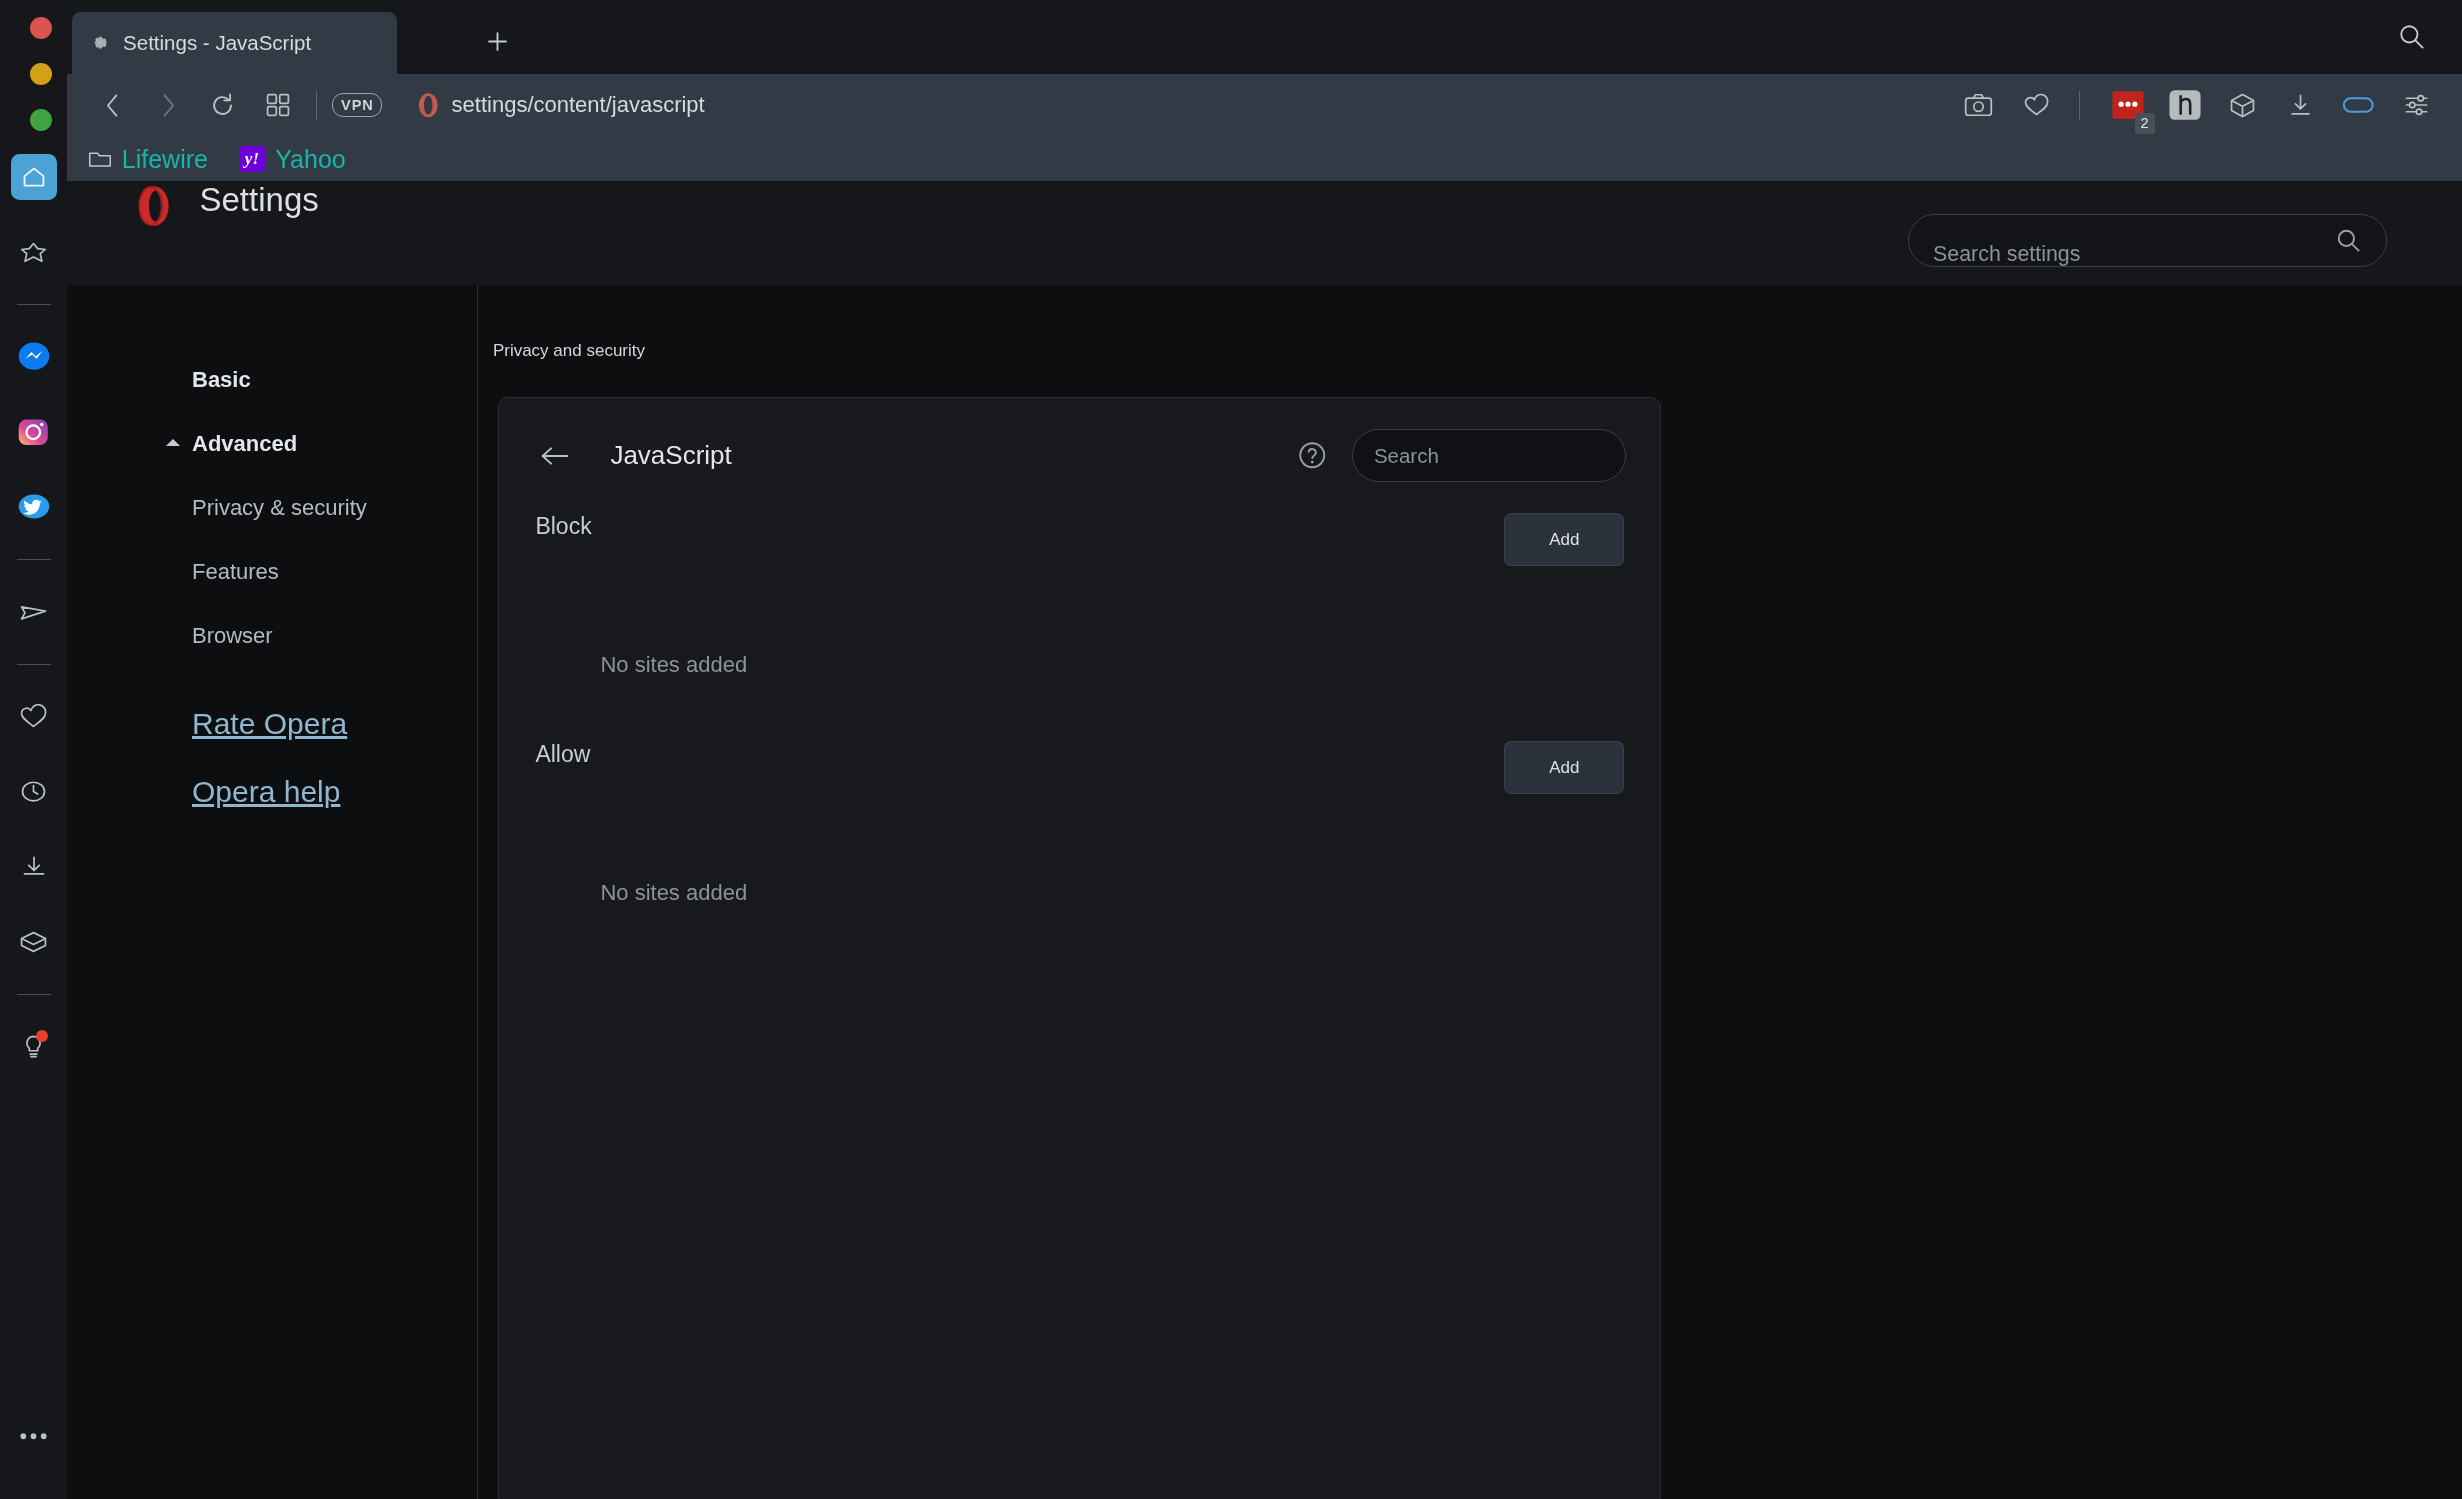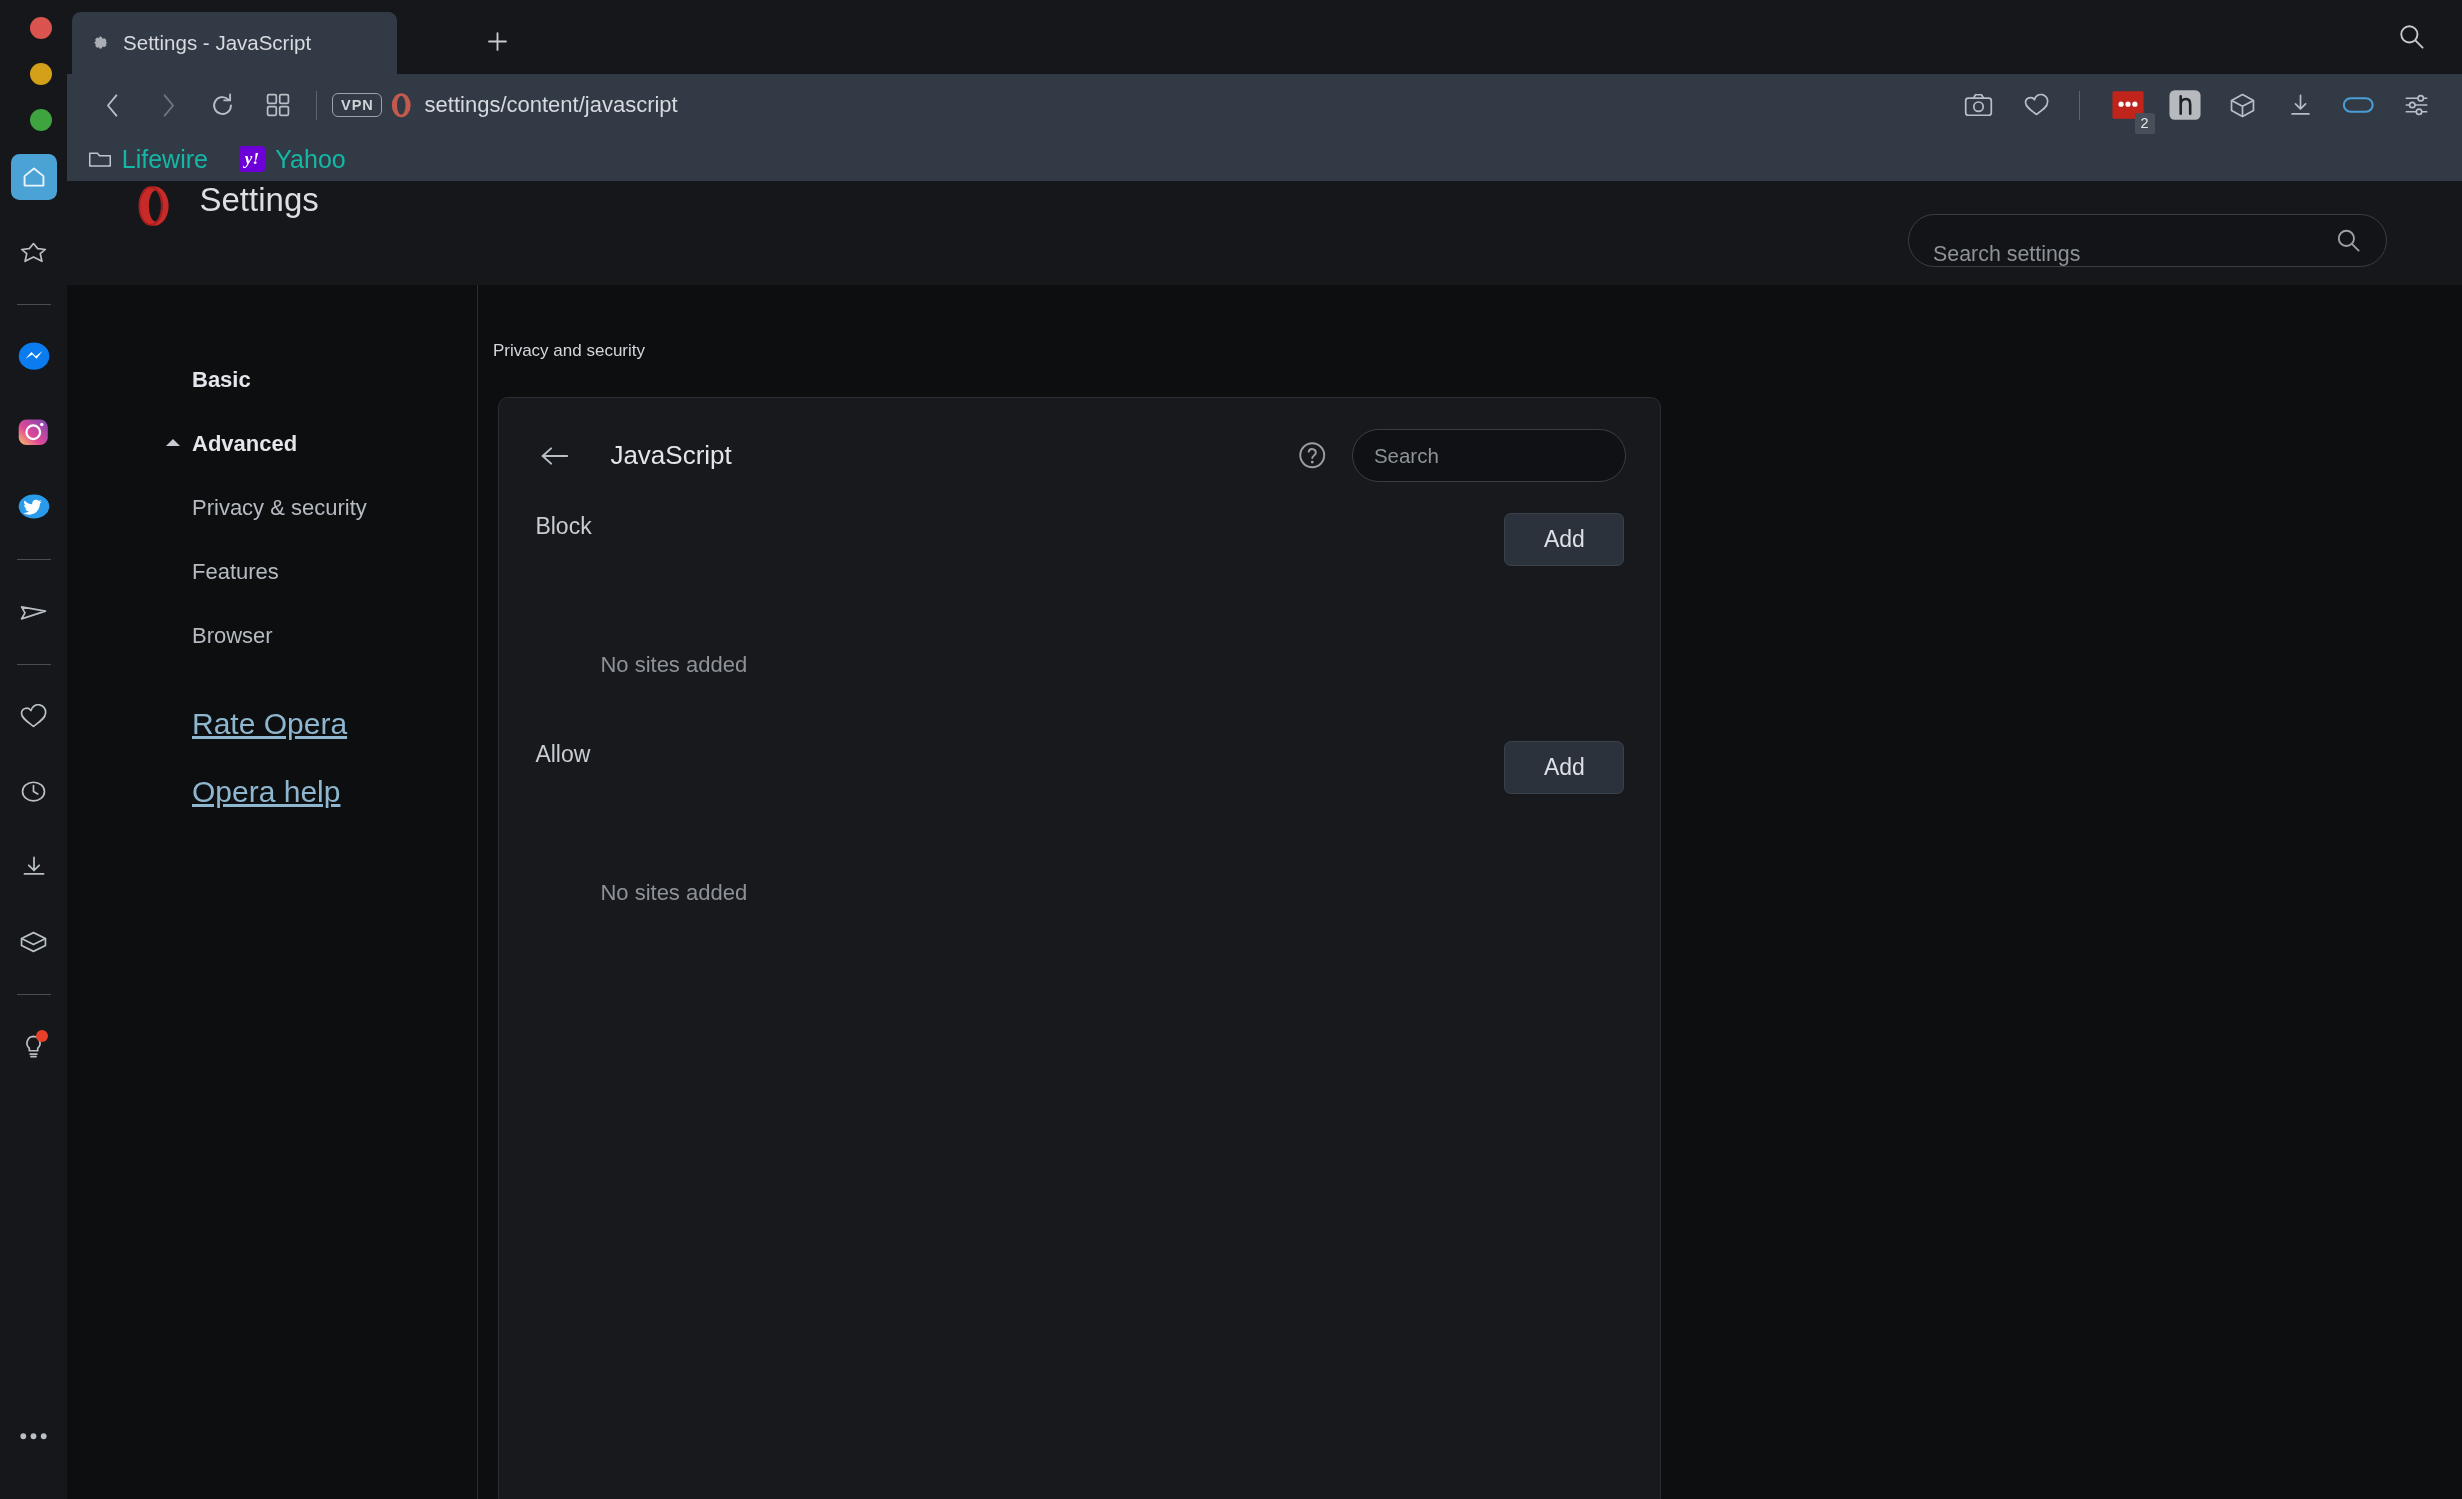--- a/index.html
+++ b/index.html
@@ -57,8 +57,8 @@
   .nav-ico { width: 43px; height: 43px; display: flex; align-items: center;
              justify-content: center; margin-right: 12px; }
   .nav-sep { width: 0.9px; height: 29px; background: #5c646e; margin: 0 15.4px 0 5.1px; }
-  .vpn-chip { border: 1.7px solid #9aa3ad; border-radius: 6px; color: #cfd4da;
-              font-size: 14.5px; letter-spacing: 0.9px; padding: 2.6px 7.7px; margin-right: 3px; font-weight: bold; }
+  .vpn-chip { border: 1.7px solid #9aa3ad; border-radius: 11px; color: #cfd4da;
+              font-size: 14.5px; letter-spacing: 0.9px; padding: 2.6px 7.7px; margin-right: 30px; font-weight: bold; }
   .url-text { color: #d6dade; font-size: 22px; margin-left: 6.8px; white-space: nowrap; }
   .nav-right { margin-left: auto; display: flex; align-items: center; gap: 0; }
   .ext-ico { width: 44px; height: 44px; display: flex; align-items: center;

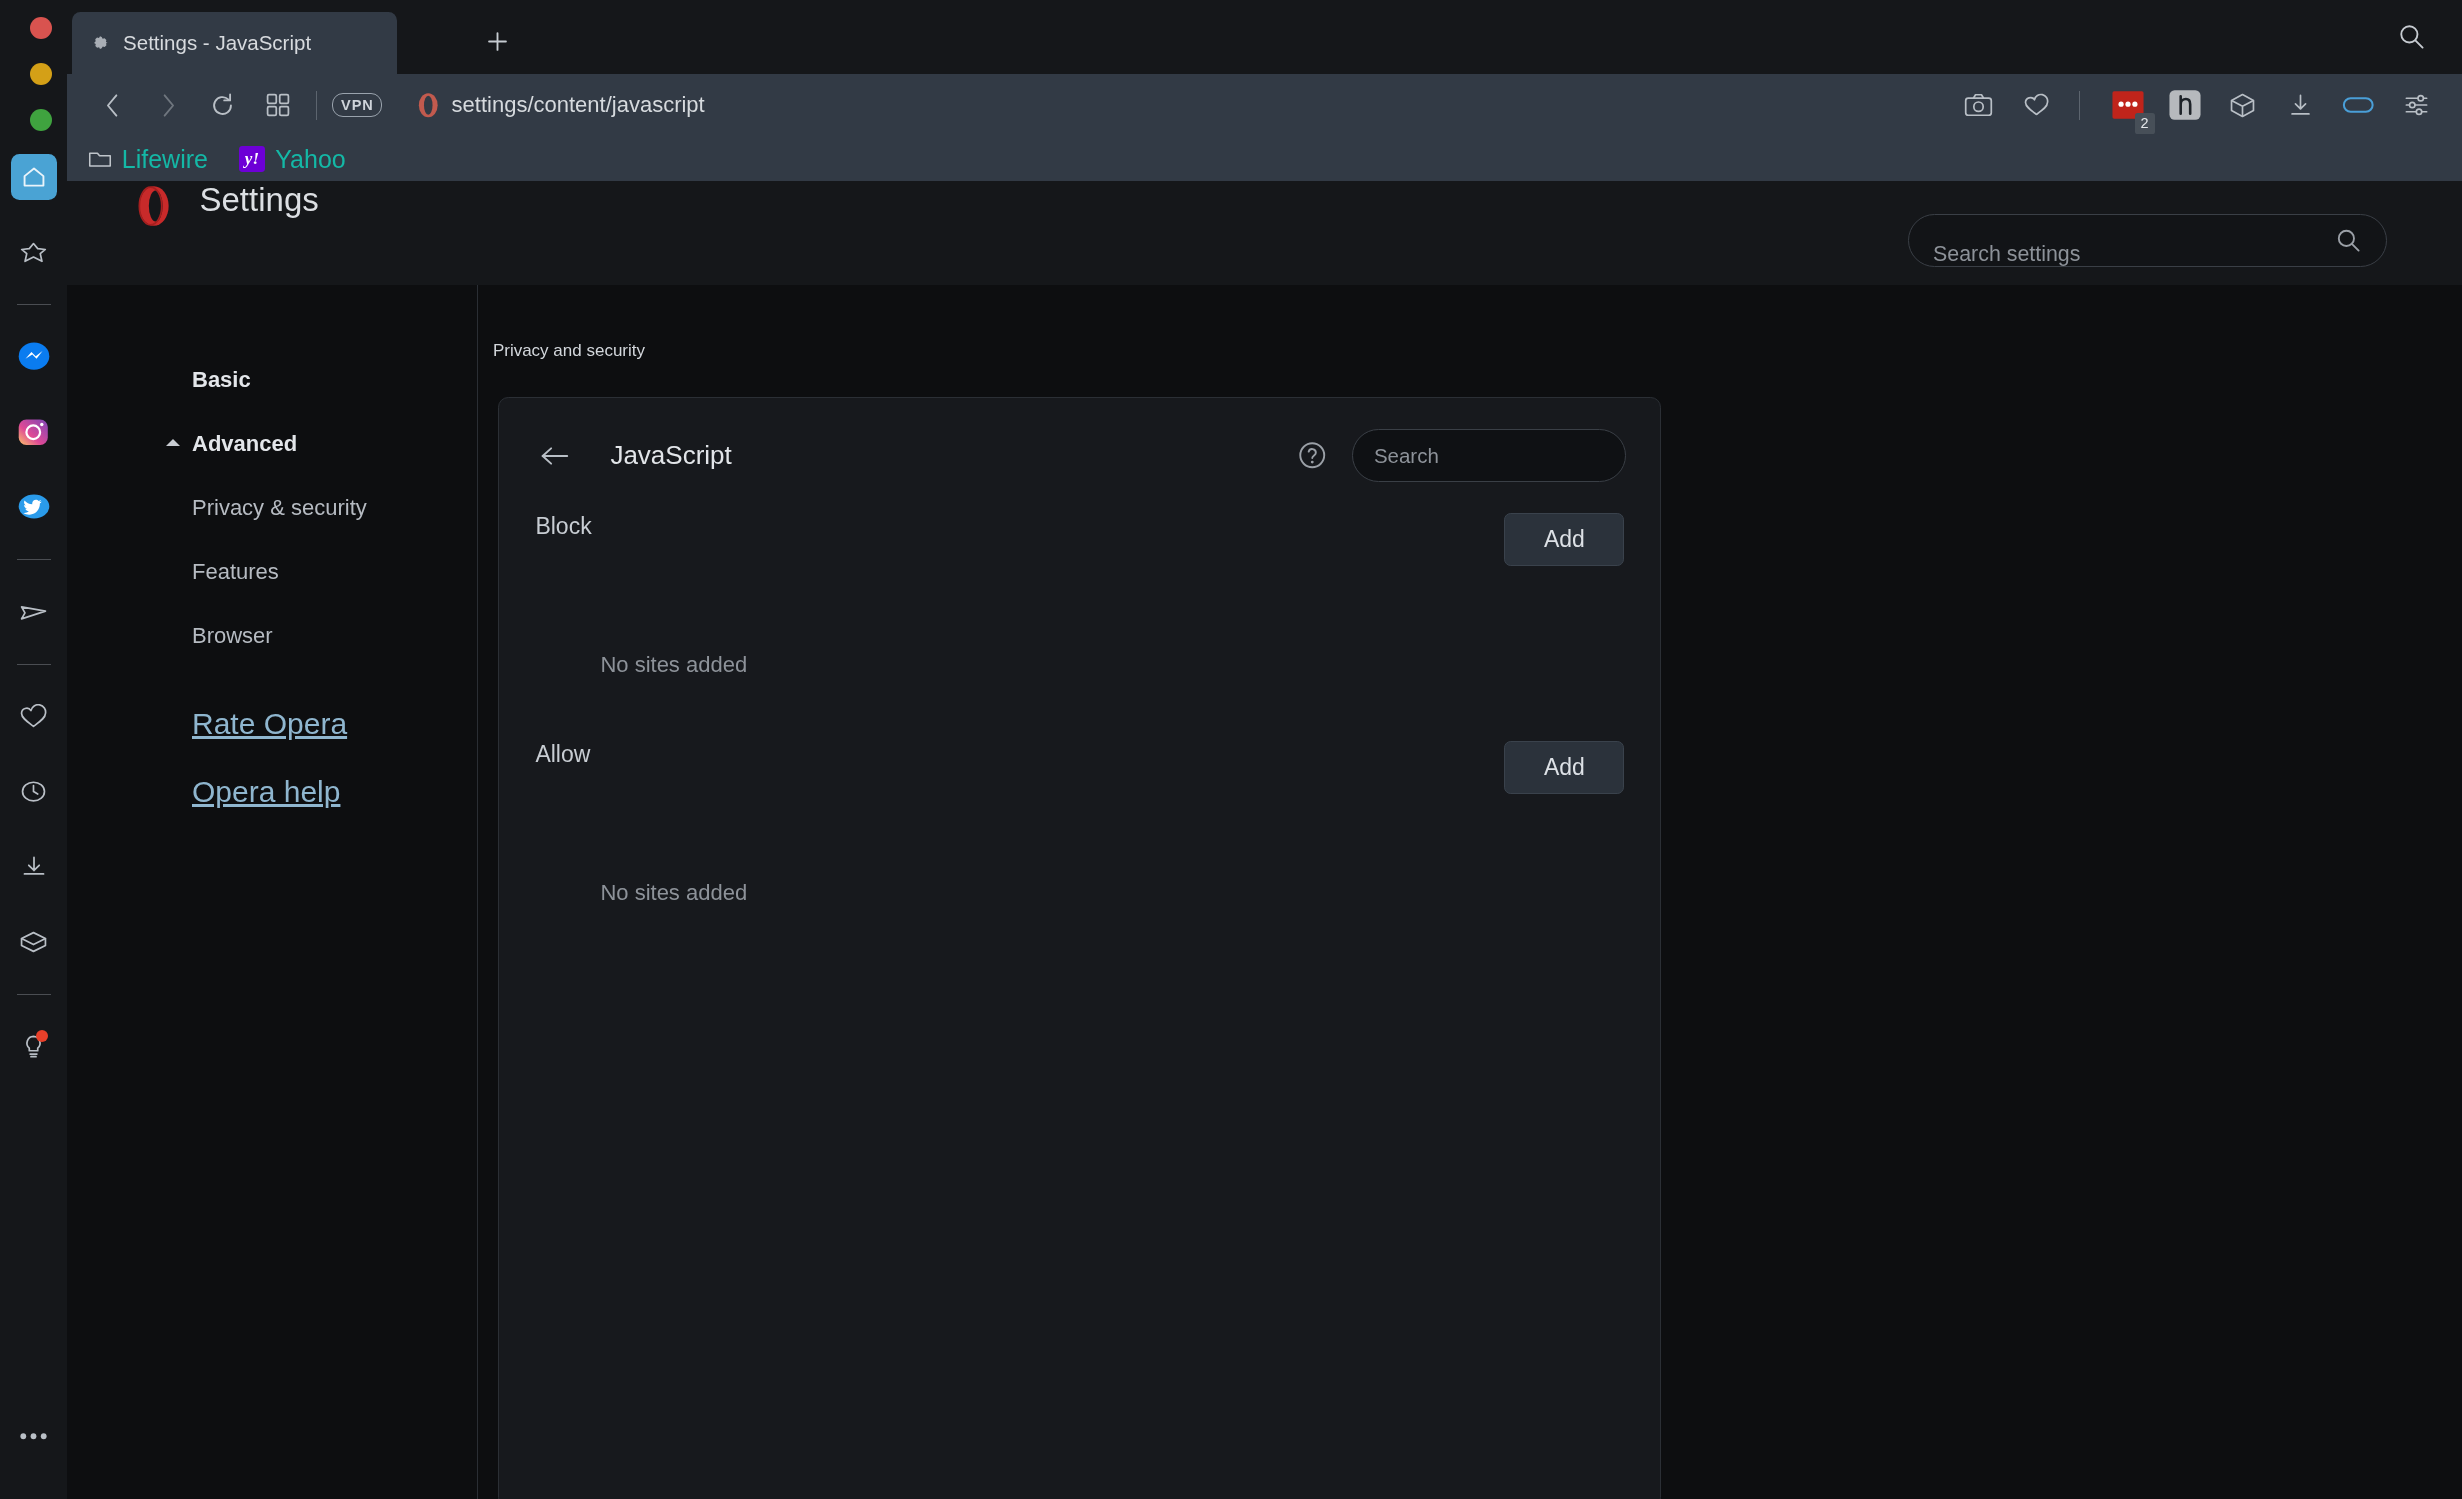--- a/index.html
+++ b/index.html
@@ -145,7 +145,7 @@
   .list-head .label { color: #c8cdd3; font-size: 23px; }
   .add-btn { margin-left: auto; width: 120px; height: 53px; border-radius: 6.8px;
              background: #2b323b; border: 0.9px solid #3a424c; color: #dde1e6;
-             font-size: 23px; font-family: "Liberation Sans", sans-serif; cursor: pointer; }
+             font-size: 17px; font-family: "Liberation Sans", sans-serif; cursor: pointer; }
   .empty { color: #8d9299; font-size: 22px; padding: 0 0 0 101px; height: 77px;
            display: flex; align-items: center; }
   .gap { height: 38px; }

